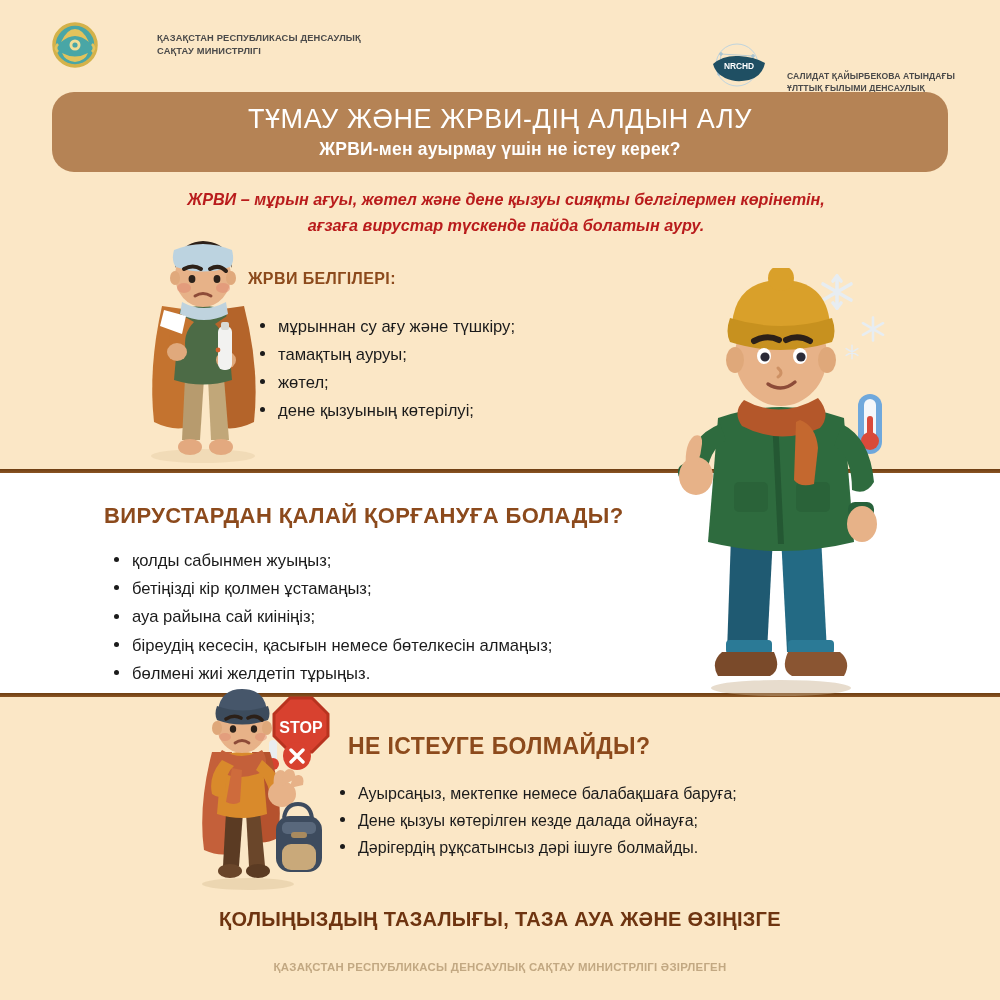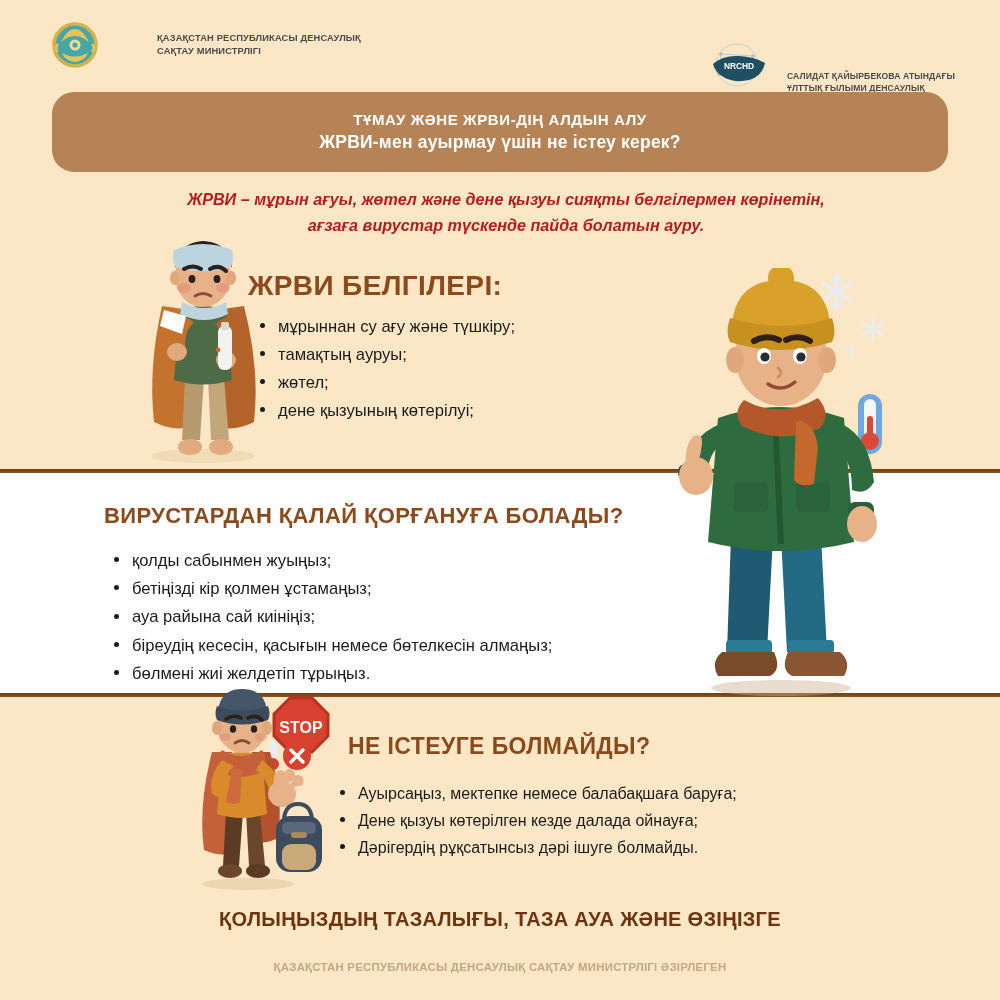--- a/index.html
+++ b/index.html
@@ -46,7 +46,7 @@
     gap:4px;
   }
   .banner-title {
-    color:#FFFFFF; font-size:15px; font-weight:bold; letter-spacing:.6px; text-align:left;
+    color:#FFFFFF; font-size:27px; font-weight:normal; letter-spacing:.6px; text-align:left;
   }
   .banner-sub {
     color:#FFFFFF; font-size:17.5px; font-weight:bold; letter-spacing:.2px; text-align:center;

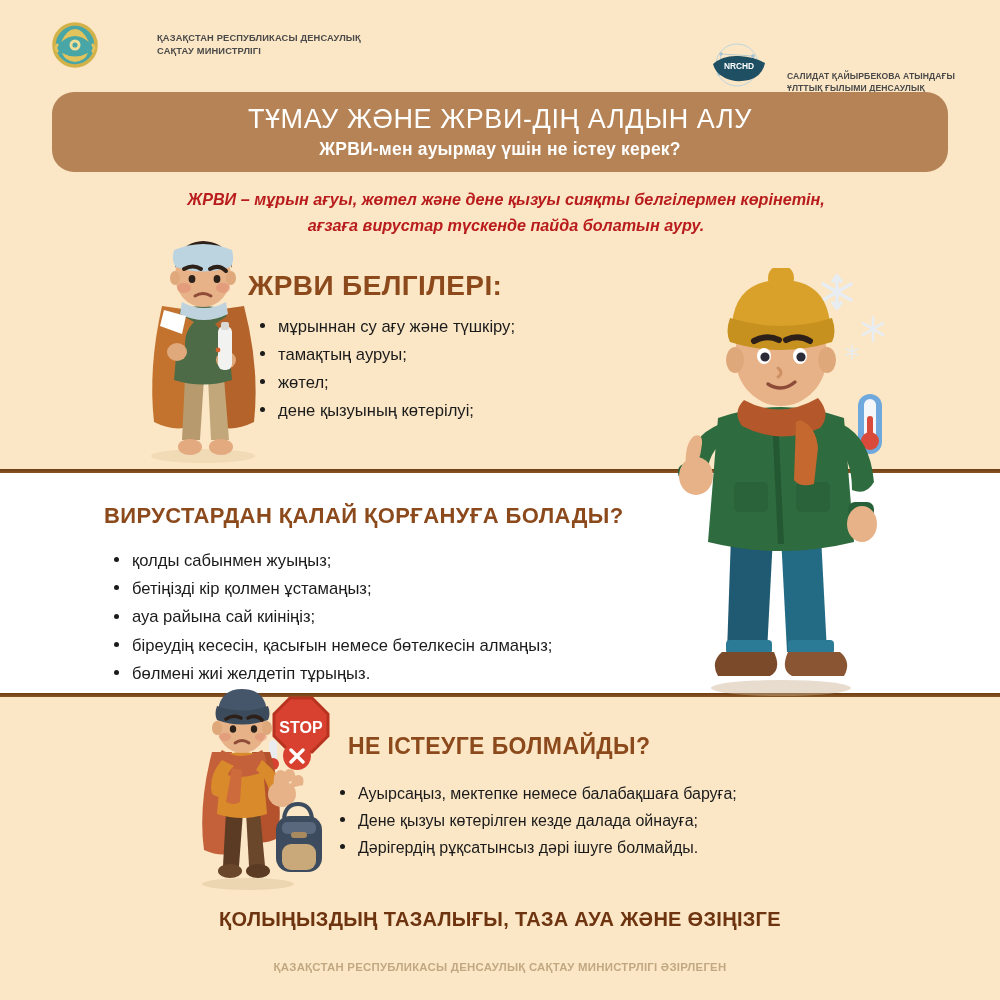--- a/index.html
+++ b/index.html
@@ -63,7 +63,7 @@
   .sec-head {
     font-weight:bold; color:#8C4A1C; letter-spacing:.4px;
   }
-  .head-symptoms { position:absolute; left:248px; top:270px; font-size:28px; }
+  .head-symptoms { position:absolute; left:248px; top:270px; font-size:16px; }
   .head-protect  { position:absolute; left:104px; top:503px; font-size:22px; }
   .head-avoid    { position:absolute; left:348px; top:733px; font-size:23px; }
 

